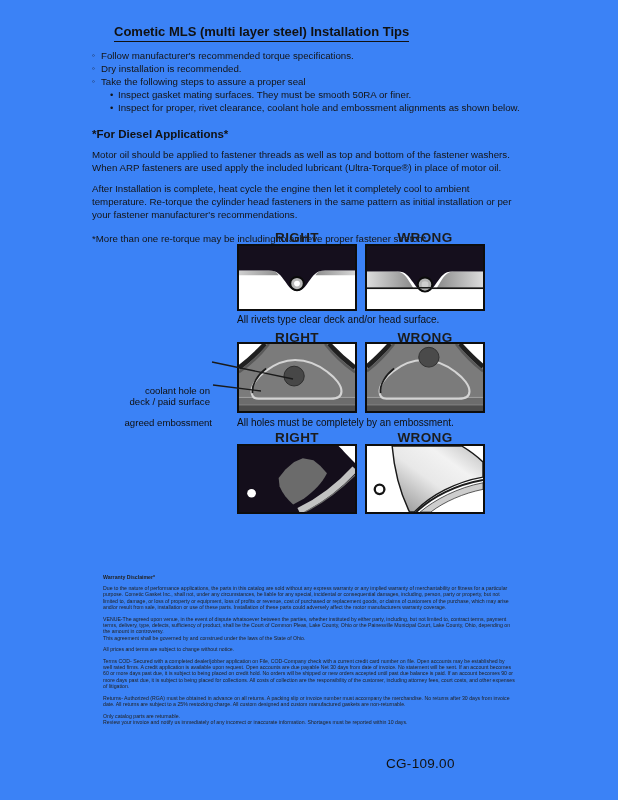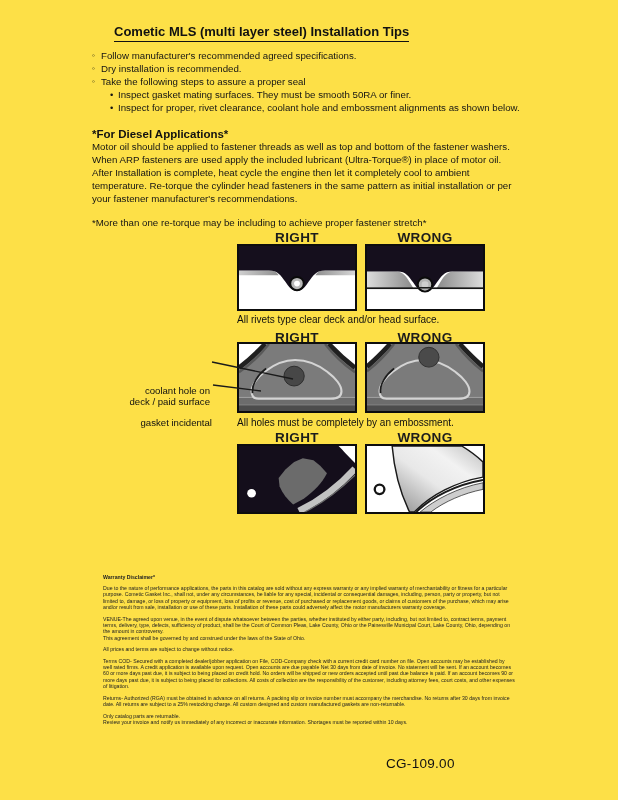--- a/index.html
+++ b/index.html
@@ -3,7 +3,7 @@
 <meta charset="utf-8">
 <style>
   html,body{margin:0;padding:0;background:#ffffff;}
-  .page{position:relative;width:618px;height:800px;background:#fde047;
+  .page{position:relative;width:618px;height:800px;background:#3b82f6;
         font-family:"Liberation Sans",sans-serif;color:#1a1a1a;overflow:hidden;}
 
   

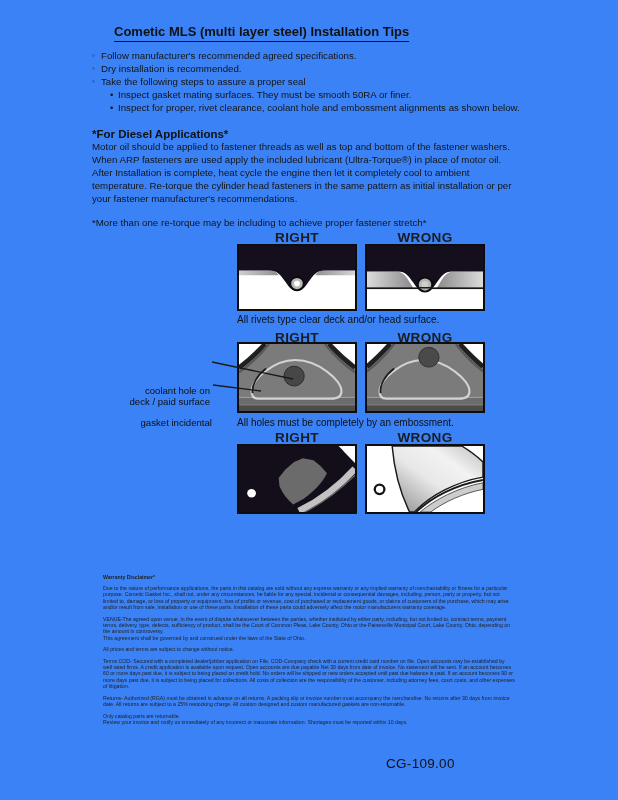--- a/index.html
+++ b/index.html
@@ -47,7 +47,7 @@
     <div class="bullets">
       <div class="b-row">
         <span class="b-marker">◦</span>
-        <span>Follow manufacturer's recommended agreed specifications.</span>
+        <span>Follow manufacturer's recommended torque specifications.</span>
       </div>
       <div class="b-row">
         <span class="b-marker">◦</span>

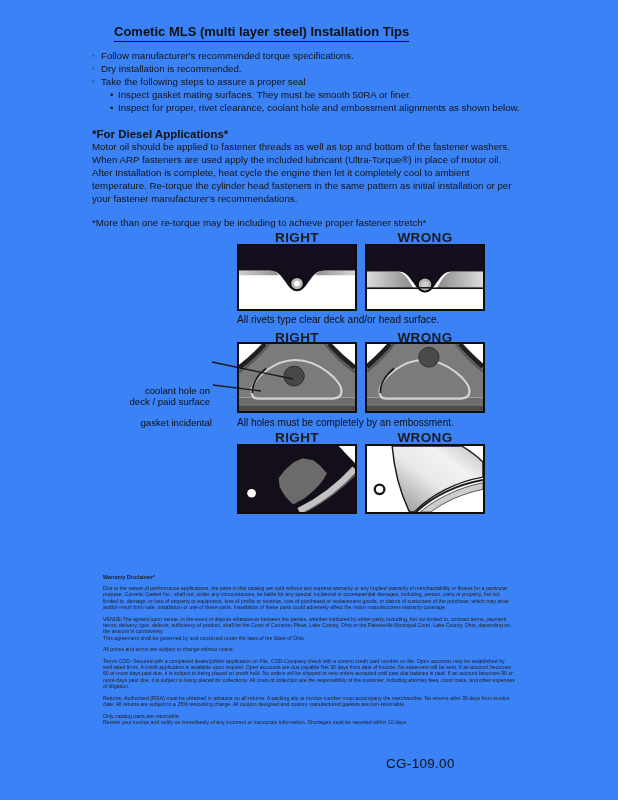--- a/index.html
+++ b/index.html
@@ -16,7 +16,7 @@
   .sub{margin-left:18px;}
   .sub .b-marker{font-size:9.5px;width:8px;flex:0 0 8px;}
   .diesel-h{font-size:11.5px;font-weight:bold;margin-top:14px;color:#111;}
-  .para{font-size:9.7px;line-height:13px;width:432px;color:#141414;}
+  .para{font-size:9.7px;line-height:13px;margin-top:8px;width:432px;color:#141414;}
   .note{margin-top:11px;}
 
   

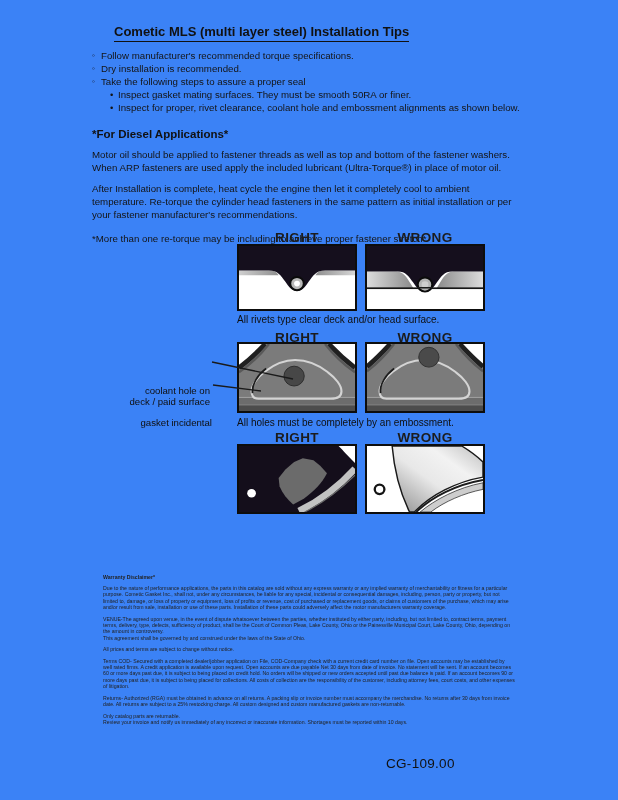--- a/index.html
+++ b/index.html
@@ -129,7 +129,7 @@
     <span>coolant hole on</span><br>
     <span>deck / paid surface</span>
   </div>
-  <div class="lbl" style="left:98px;top:378px;width:114px;">gasket incidental</div>
+  <div class="lbl" style="left:98px;top:378px;width:114px;">agreed embossment</div>
 
   <svg class="leaders">
     <line x1="114" y1="20" x2="195" y2="37" stroke="#1a1a1a" stroke-width="1.3"></line>

